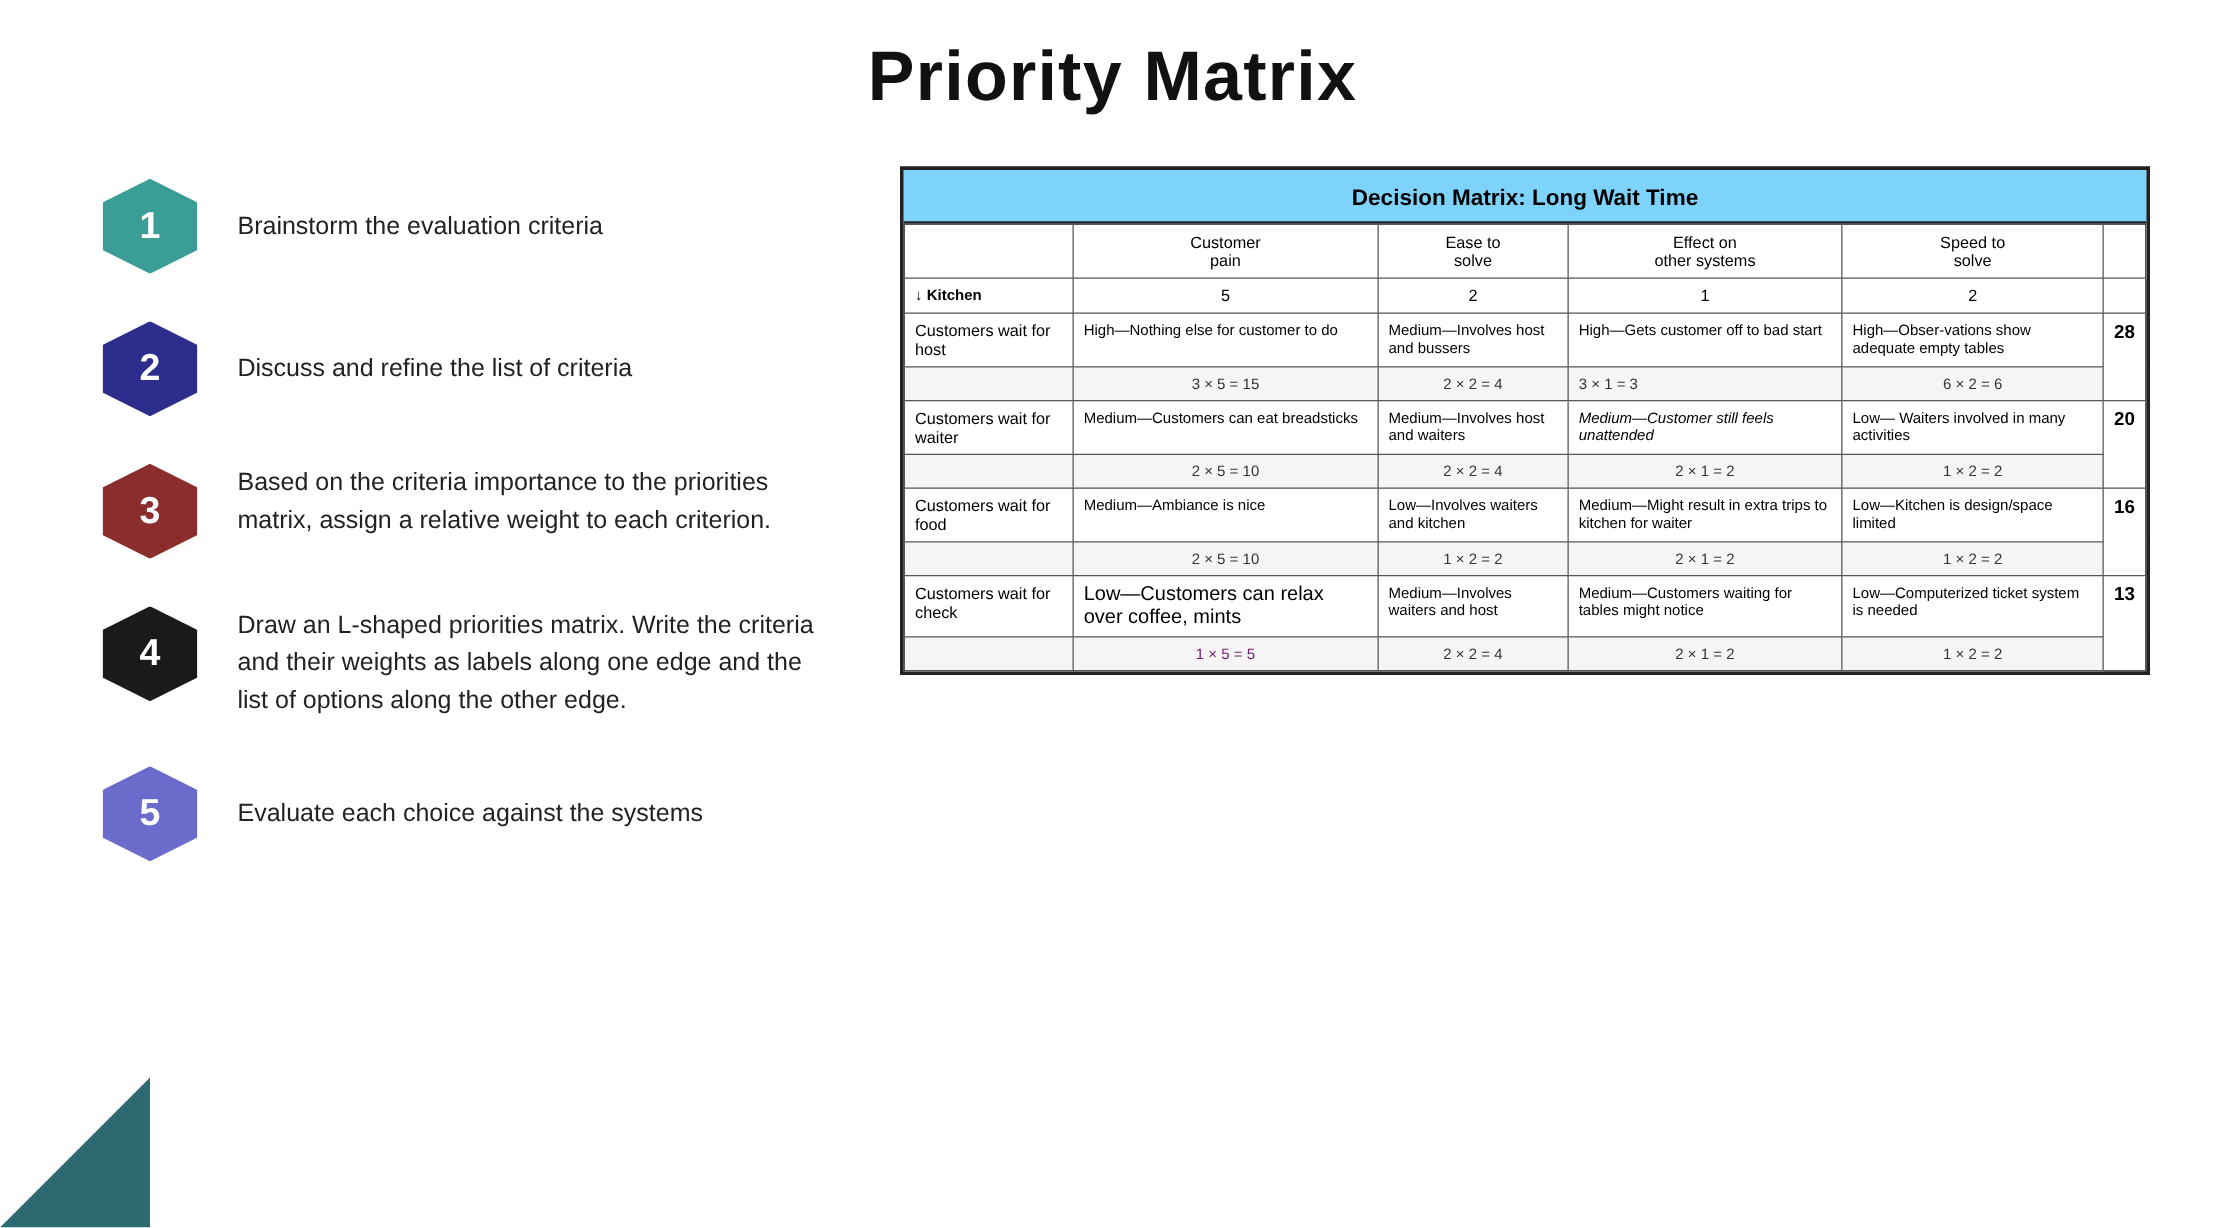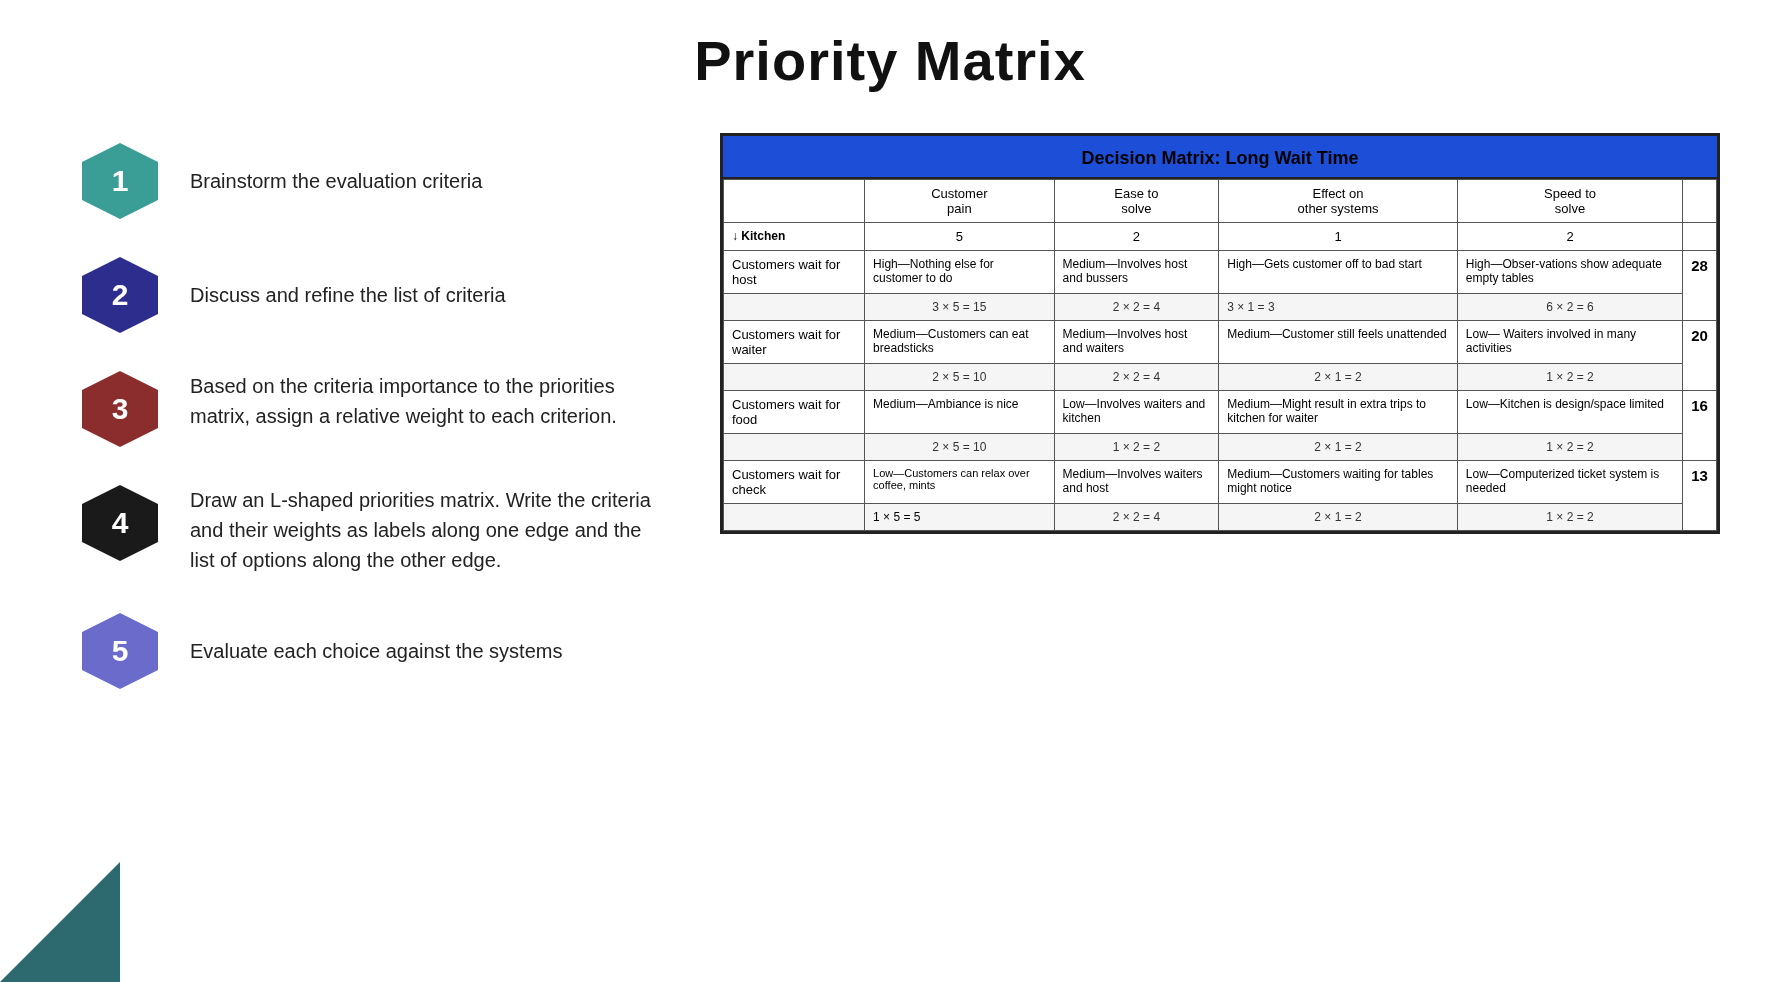--- a/index.html
+++ b/index.html
@@ -97,7 +97,7 @@
       font-size: 18px;
       padding: 12px 0 8px 0;
       border-bottom: 2px solid #222;
-      background: #1d4ed8;
+      background: #7dd3fc;
     }
 
     table.decision-matrix {

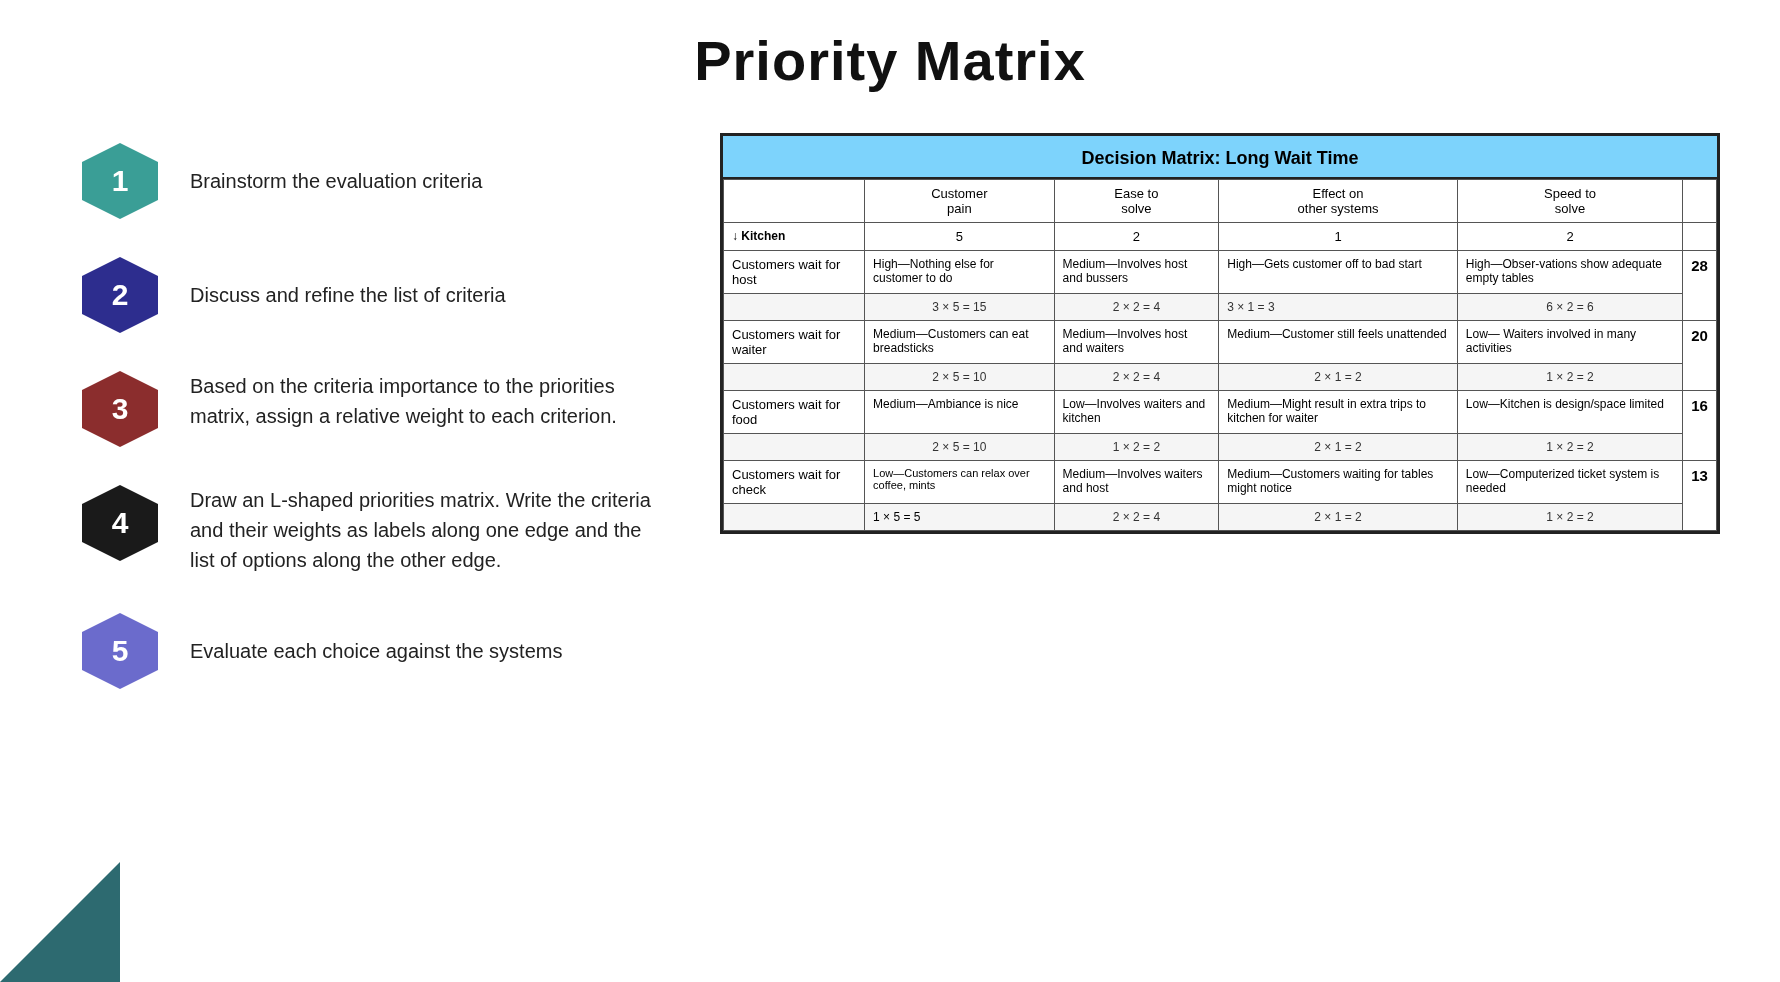--- a/index.html
+++ b/index.html
@@ -235,7 +235,7 @@
             <td style="font-weight: normal; font-size: 13px;">Customers wait for waiter</td>
             <td style="font-size: 12px;">Medium—Customers can eat breadsticks</td>
             <td style="font-size: 12px;">Medium—Involves host and waiters</td>
-            <td style="font-size: 12px;">Medium—Customer still feels unattended</td>
+            <td style="font-size: 12px; font-style: italic;">Medium—Customer still feels unattended</td>
             <td style="font-size: 12px;">Low— Waiters involved in many activities</td>
             <td rowspan="2" class="total-cell">20</td>
           </tr>

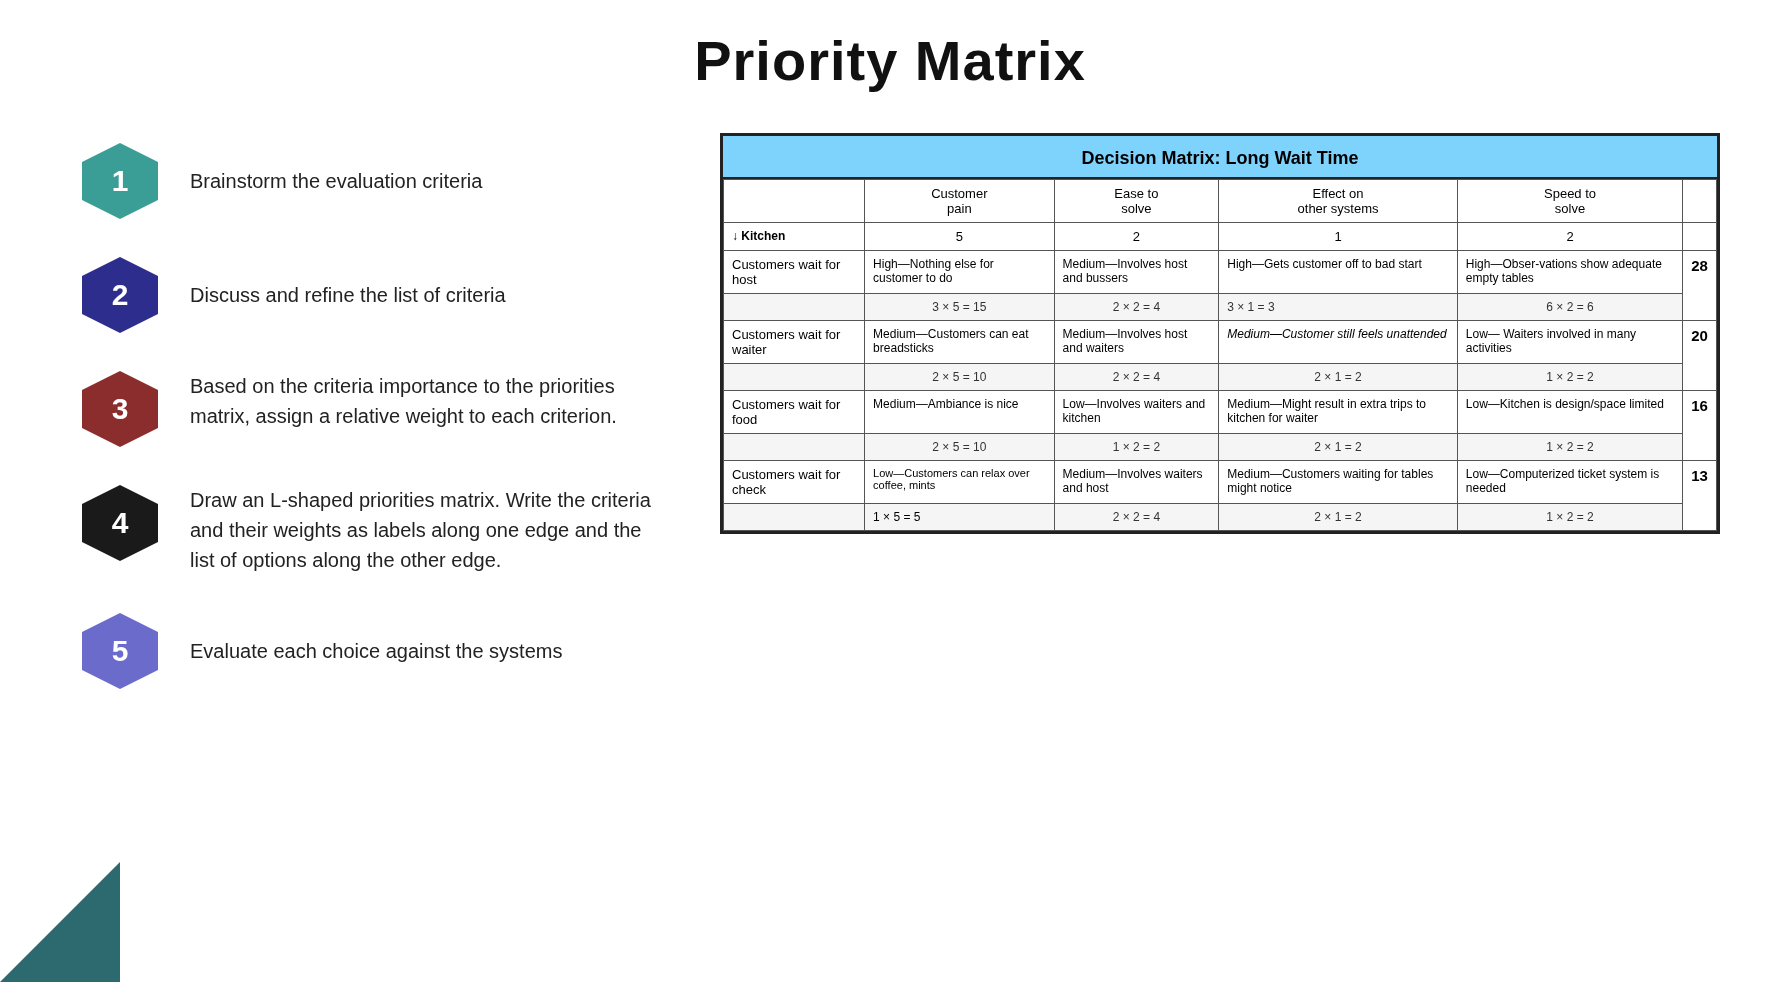--- a/index.html
+++ b/index.html
@@ -263,7 +263,7 @@
           </tr>
           <tr>
             <td style="font-weight: normal; font-size: 13px;">Customers wait for check</td>
-            <td style="font-size: 11px;">Low—Customers can relax over coffee, mints</td>
+            <td style="font-size: 16px;">Low—Customers can relax over coffee, mints</td>
             <td style="font-size: 12px;">Medium—Involves waiters and host</td>
             <td style="font-size: 12px;">Medium—Customers waiting for tables might notice</td>
             <td style="font-size: 12px;">Low—Computerized ticket system is needed</td>

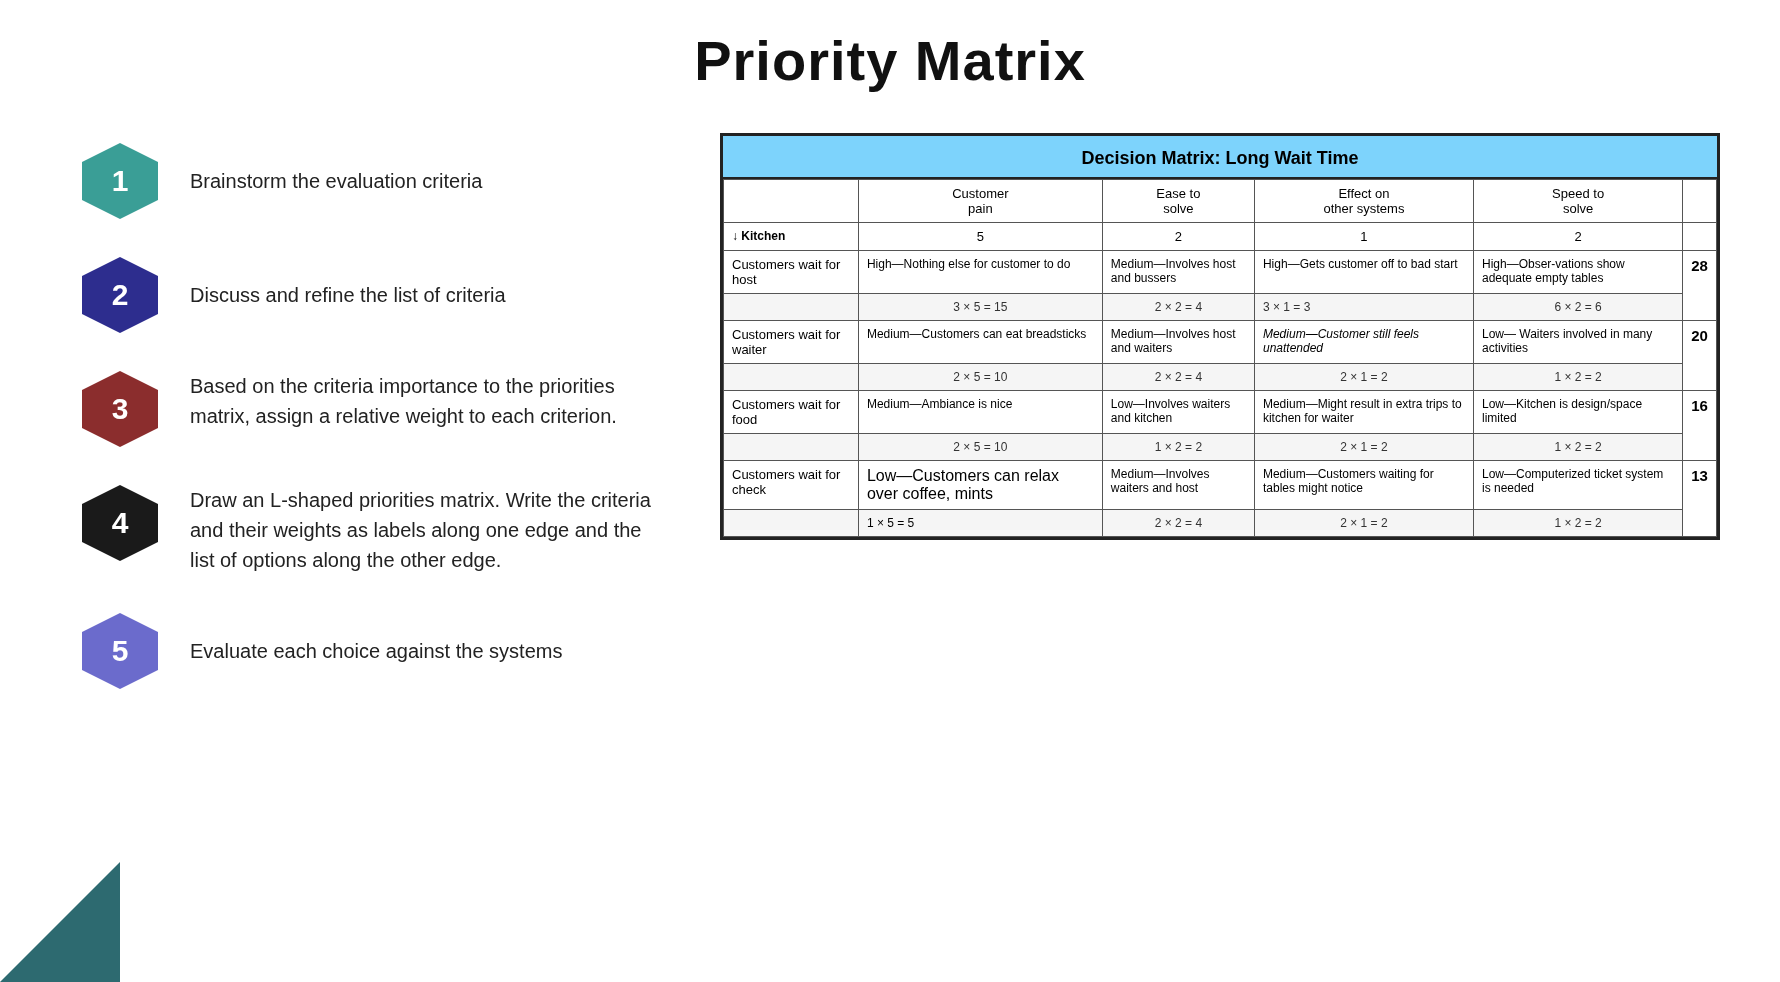--- a/index.html
+++ b/index.html
@@ -271,7 +271,7 @@
           </tr>
           <tr class="score-row">
             <td style="border: 1px solid rgb(85, 85, 85);"></td>
-            <td style="font-size: 12px; text-align: left; font-style: normal; color: #000000;">1 × 5 = 5</td>
+            <td style="font-size: 12px; text-align: center; font-style: normal; color: #701a75;">1 × 5 = 5</td>
             <td style="font-size: 12px; text-align: center; font-style: normal; color: rgb(51, 51, 51);">2 × 2 = 4</td>
             <td style="font-size: 12px; text-align: center; font-style: normal; color: rgb(51, 51, 51);">2 × 1 = 2</td>
             <td style="font-size: 12px; text-align: center; font-style: normal; color: rgb(51, 51, 51);">1 × 2 = 2</td>

